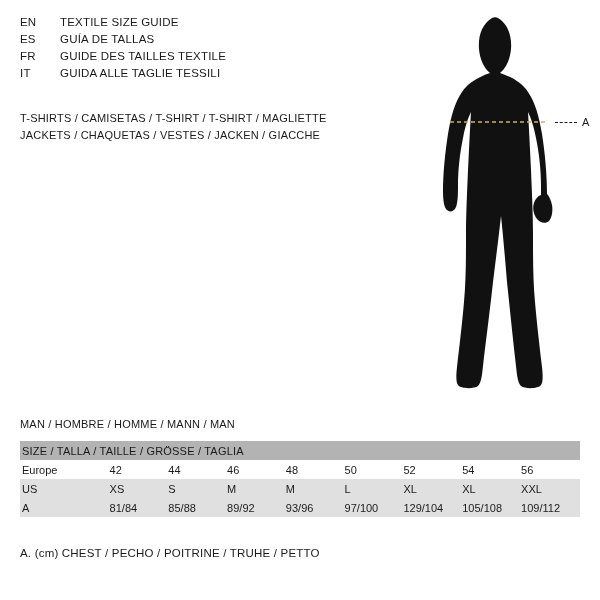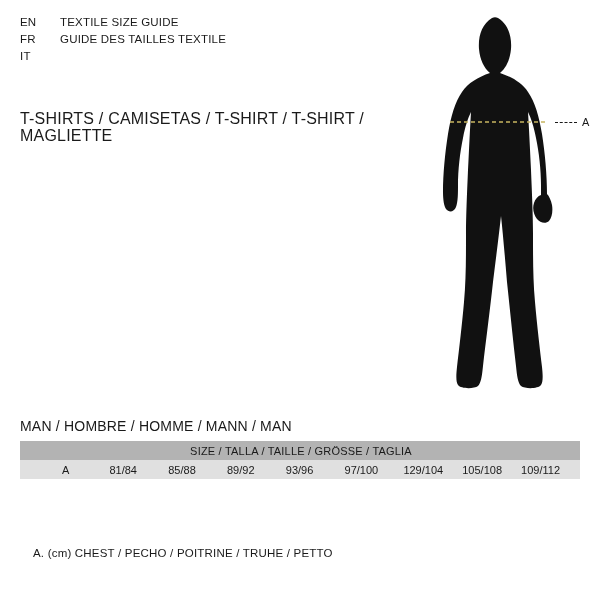--- a/index.html
+++ b/index.html
@@ -138,6 +138,10 @@
     <div class="lang-row">
       <span class="lang-code">EN</span>
       <span class="lang-text">TEXTILE SIZE GUIDE</span>
+    </div>
+    <div class="lang-row">
+      <span class="lang-code">ES</span>
+      <span class="lang-text">GUÍA DE TALLAS</span>
     </div>
     <div class="lang-row">
       <span class="lang-code">FR</span>

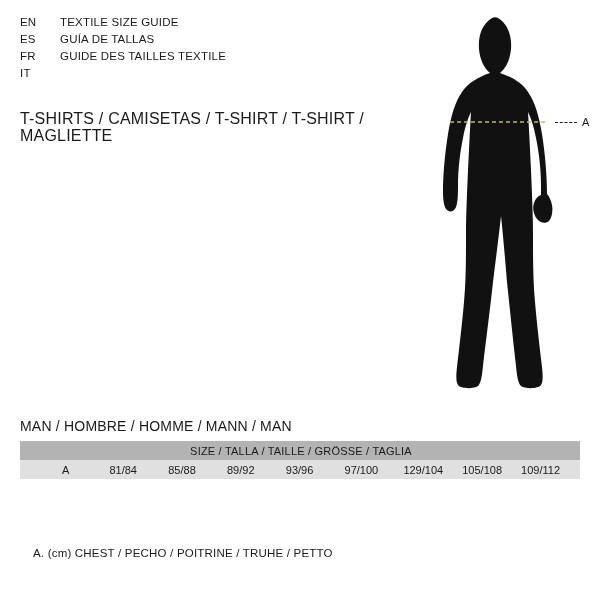--- a/index.html
+++ b/index.html
@@ -149,6 +149,7 @@
     </div>
     <div class="lang-row">
       <span class="lang-code">IT</span>
+      <span class="lang-text">GUIDA ALLE TAGLIE TESSILI</span>
     </div>
   </div>
 

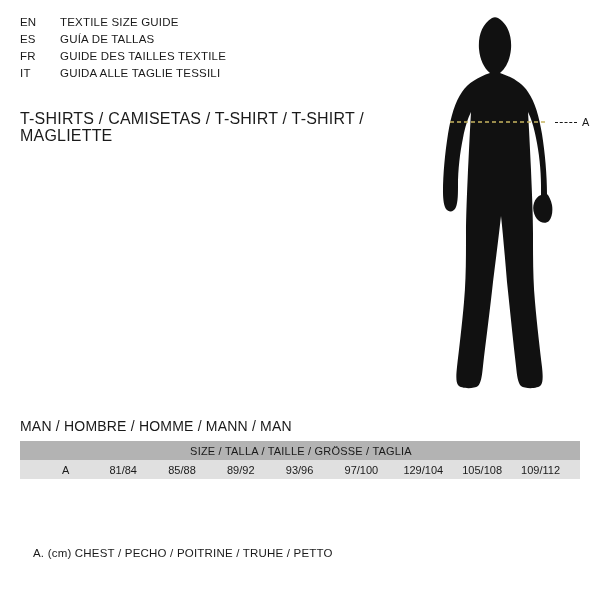--- a/index.html
+++ b/index.html
@@ -53,7 +53,7 @@
     width: 420px;
   }
   .cat-line {
-    font-size: 16px;
+    font-size: 11px;
     line-height: 17px;
     letter-spacing: 0.2px;
     color: #1a1a1a;

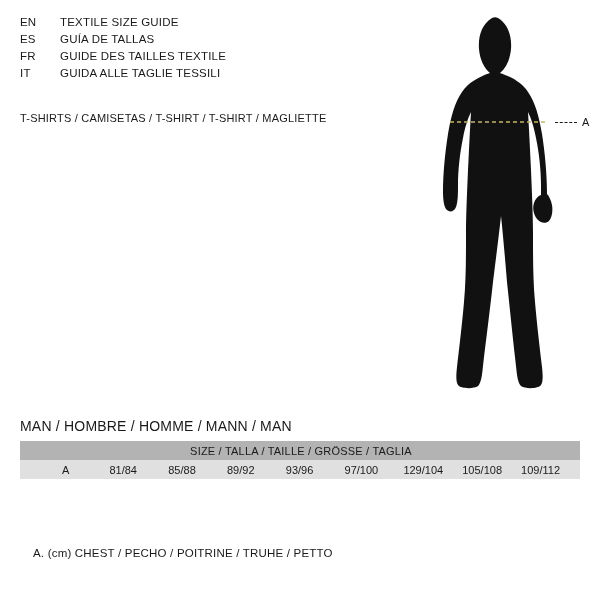--- a/index.html
+++ b/index.html
@@ -155,6 +155,7 @@
 
   <div class="categories">
     <div class="cat-line">T-SHIRTS / CAMISETAS / T-SHIRT / T-SHIRT / MAGLIETTE</div>
+    <div class="cat-line">JACKETS / CHAQUETAS / VESTES / JACKEN / GIACCHE</div>
   </div>
 
   <div class="figure-wrap">

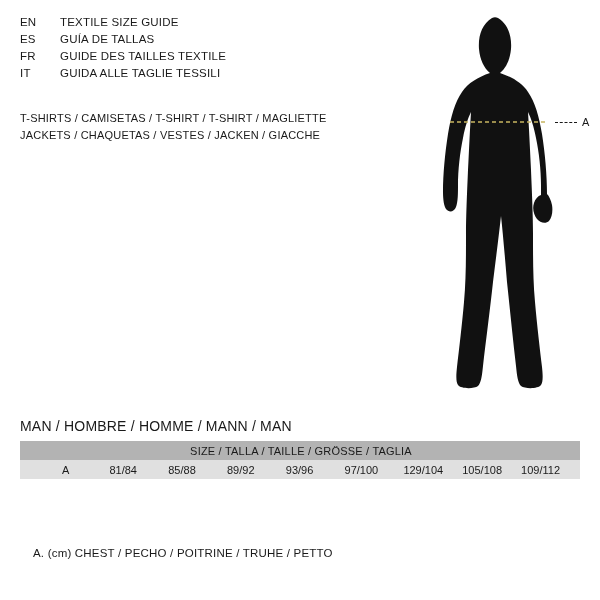--- a/index.html
+++ b/index.html
@@ -89,7 +89,7 @@
     position: absolute;
     left: 20px;
     top: 418px;
-    font-size: 14px;
+    font-size: 11px;
     letter-spacing: 0.2px;
     color: #1a1a1a;
   }

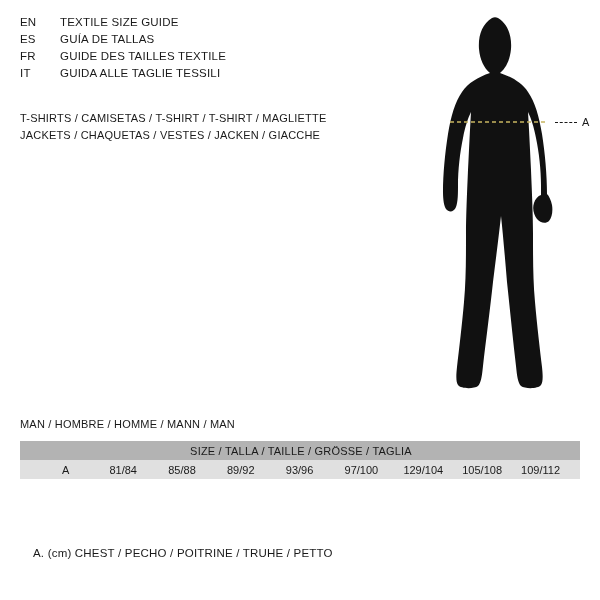--- a/index.html
+++ b/index.html
@@ -116,7 +116,7 @@
   }
   .row-shade td { background: #e0e0e0; }
   .row-plain td { background: #ffffff; }
-  .col-label { width: 88px; padding-left: 2px !important; text-align: center; }
+  .col-label { width: 88px; padding-left: 2px !important; }
   .col-val { width: 59px; }
 
   .footnote {

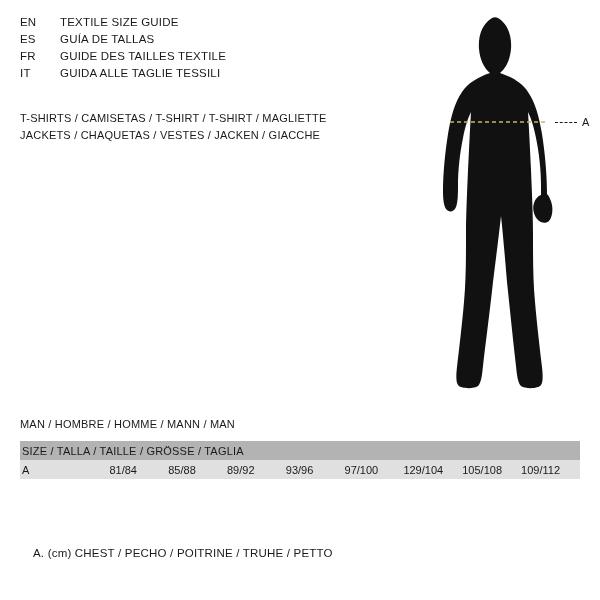--- a/index.html
+++ b/index.html
@@ -220,6 +220,17 @@
         <td class="col-label" colspan="9">SIZE / TALLA / TAILLE / GRÖSSE / TAGLIA</td>
       </tr>
 
+      <tr class="row-plain">
+        <td class="col-label">Europe</td>
+        <td class="col-val">42</td>
+        <td class="col-val">44</td>
+        <td class="col-val">46</td>
+        <td class="col-val">48</td>
+        <td class="col-val">50</td>
+        <td class="col-val">52</td>
+        <td class="col-val">54</td>
+        <td class="col-val">56</td>
+      </tr>
 
 
 

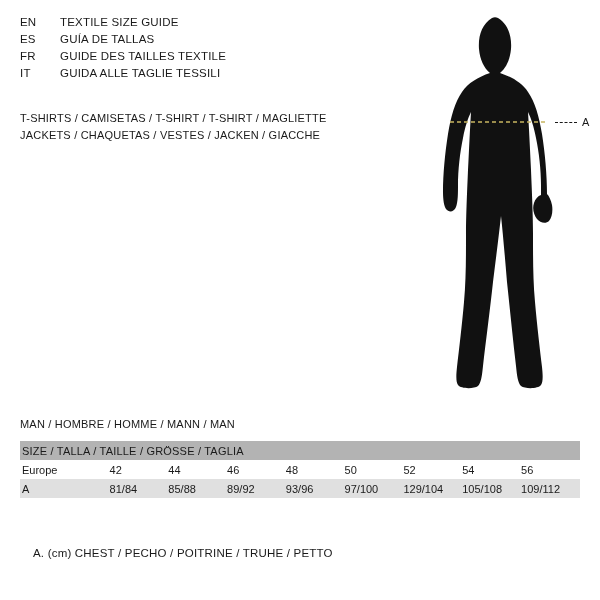--- a/index.html
+++ b/index.html
@@ -232,6 +232,17 @@
         <td class="col-val">56</td>
       </tr>
 
+      <tr class="row-shade">
+        <td class="col-label">US</td>
+        <td class="col-val">XS</td>
+        <td class="col-val">S</td>
+        <td class="col-val">M</td>
+        <td class="col-val">M</td>
+        <td class="col-val">L</td>
+        <td class="col-val">XL</td>
+        <td class="col-val">XL</td>
+        <td class="col-val">XXL</td>
+      </tr>
 
 
       <tr class="row-shade">

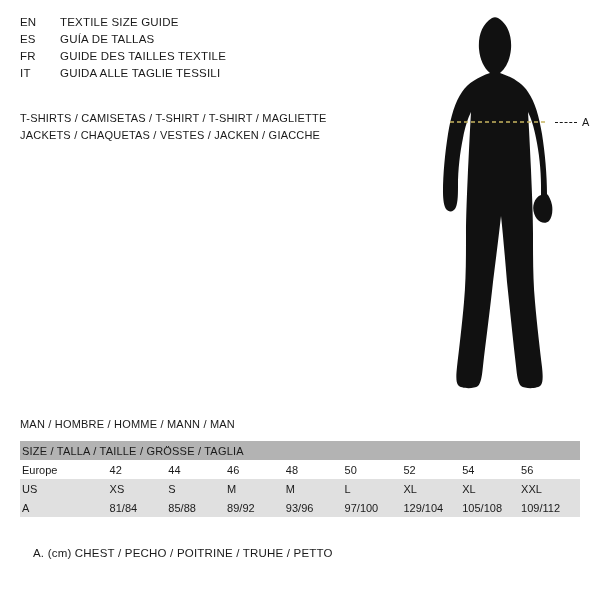--- a/index.html
+++ b/index.html
@@ -126,7 +126,6 @@
     font-size: 11.5px;
     letter-spacing: 0.2px;
     color: #1a1a1a;
-    margin-left: 13px;
   }
 </style>
 </head>

